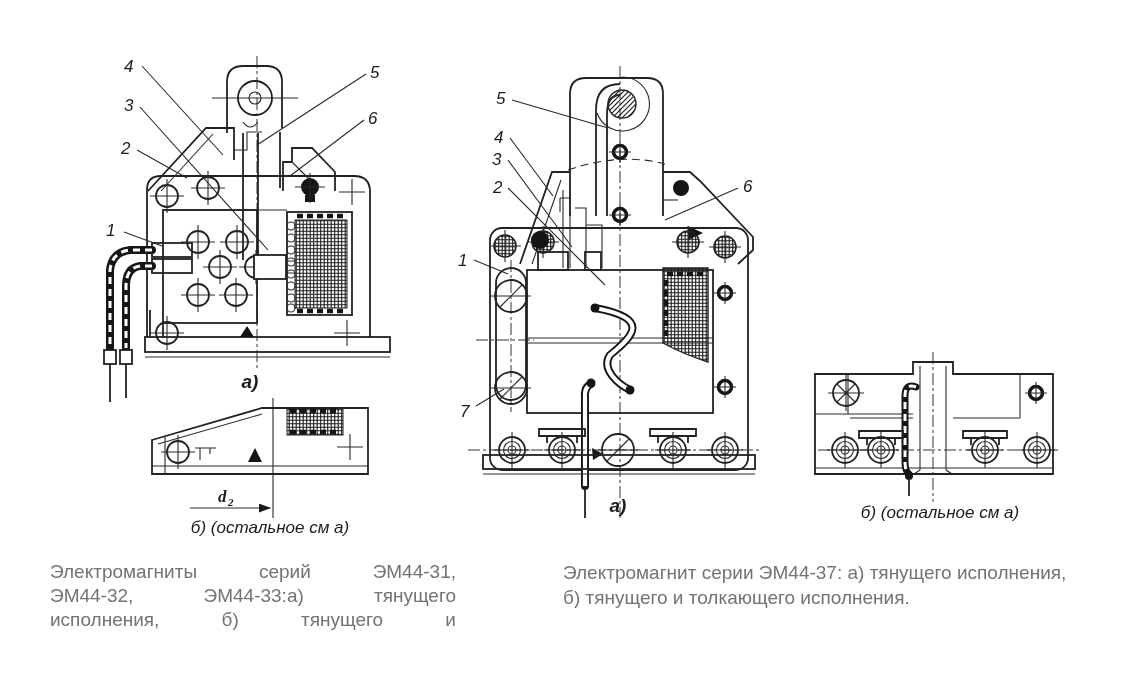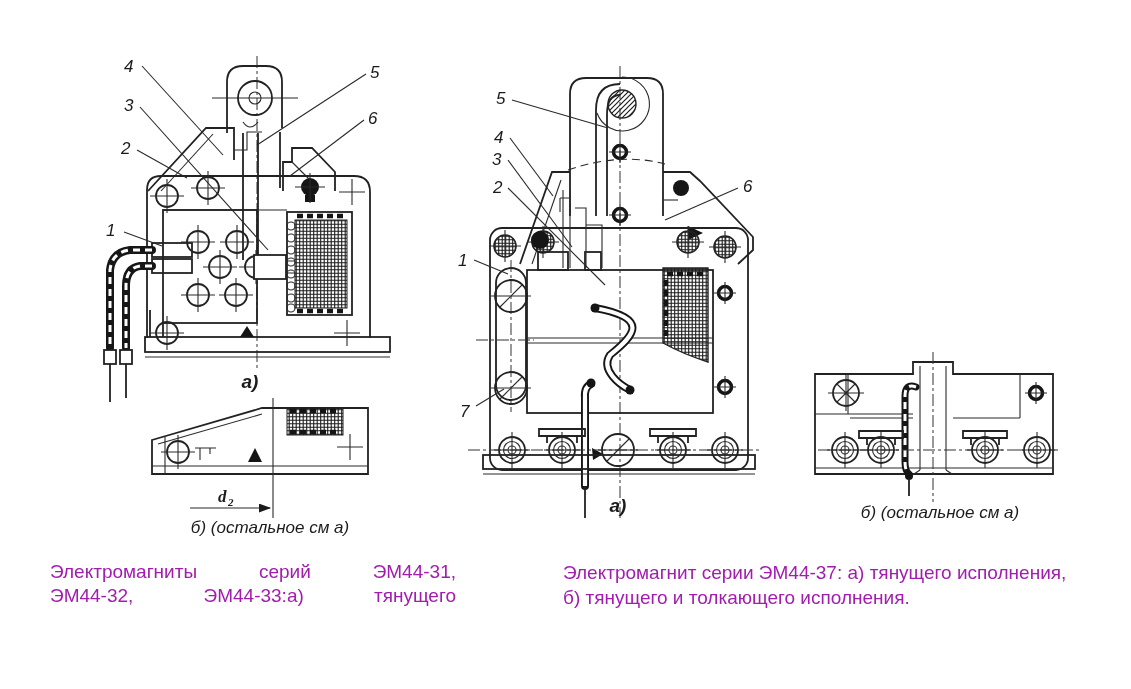--- a/index.html
+++ b/index.html
@@ -26,7 +26,7 @@
   text.dim{font:italic bold 17px "Liberation Serif",serif;fill:#1b1b1b;}
   text.dimsub{font:italic bold 11px "Liberation Serif",serif;fill:#1b1b1b;}
   
-  .cap{position:absolute;font-size:19px;line-height:24px;color:#a21caf;}
+  .cap{position:absolute;font-size:19px;line-height:24px;color:#737373;}
   .capL{left:50px;top:560px;width:406px;}
   .capL .jl{text-align:justify;text-align-last:justify;}
   .capR{left:523px;top:560px;width:575px;line-height:25px;margin-left:40px;}

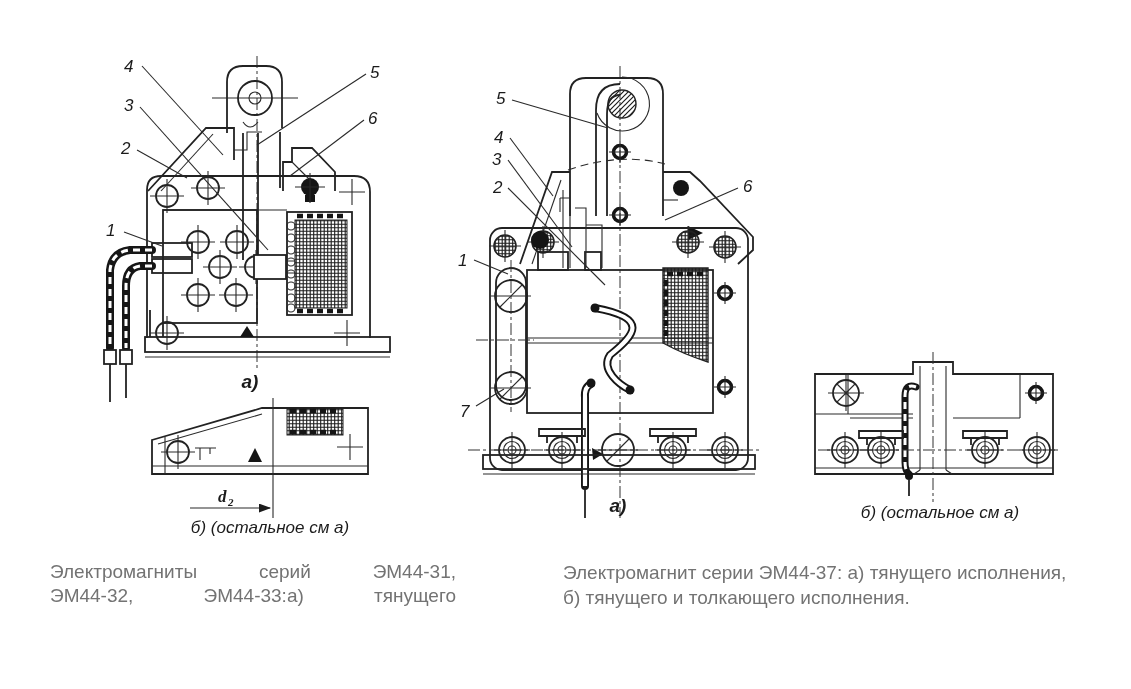--- a/index.html
+++ b/index.html
@@ -315,6 +315,7 @@
   <div class="cap capL">
     <div class="jl">Электромагниты серий ЭМ44-31,</div>
     <div class="jl">ЭМ44-32, ЭМ44-33:а) тянущего</div>
+    <div class="jl">исполнения, б) тянущего и</div>
   </div>
 
   <div class="cap capR">

